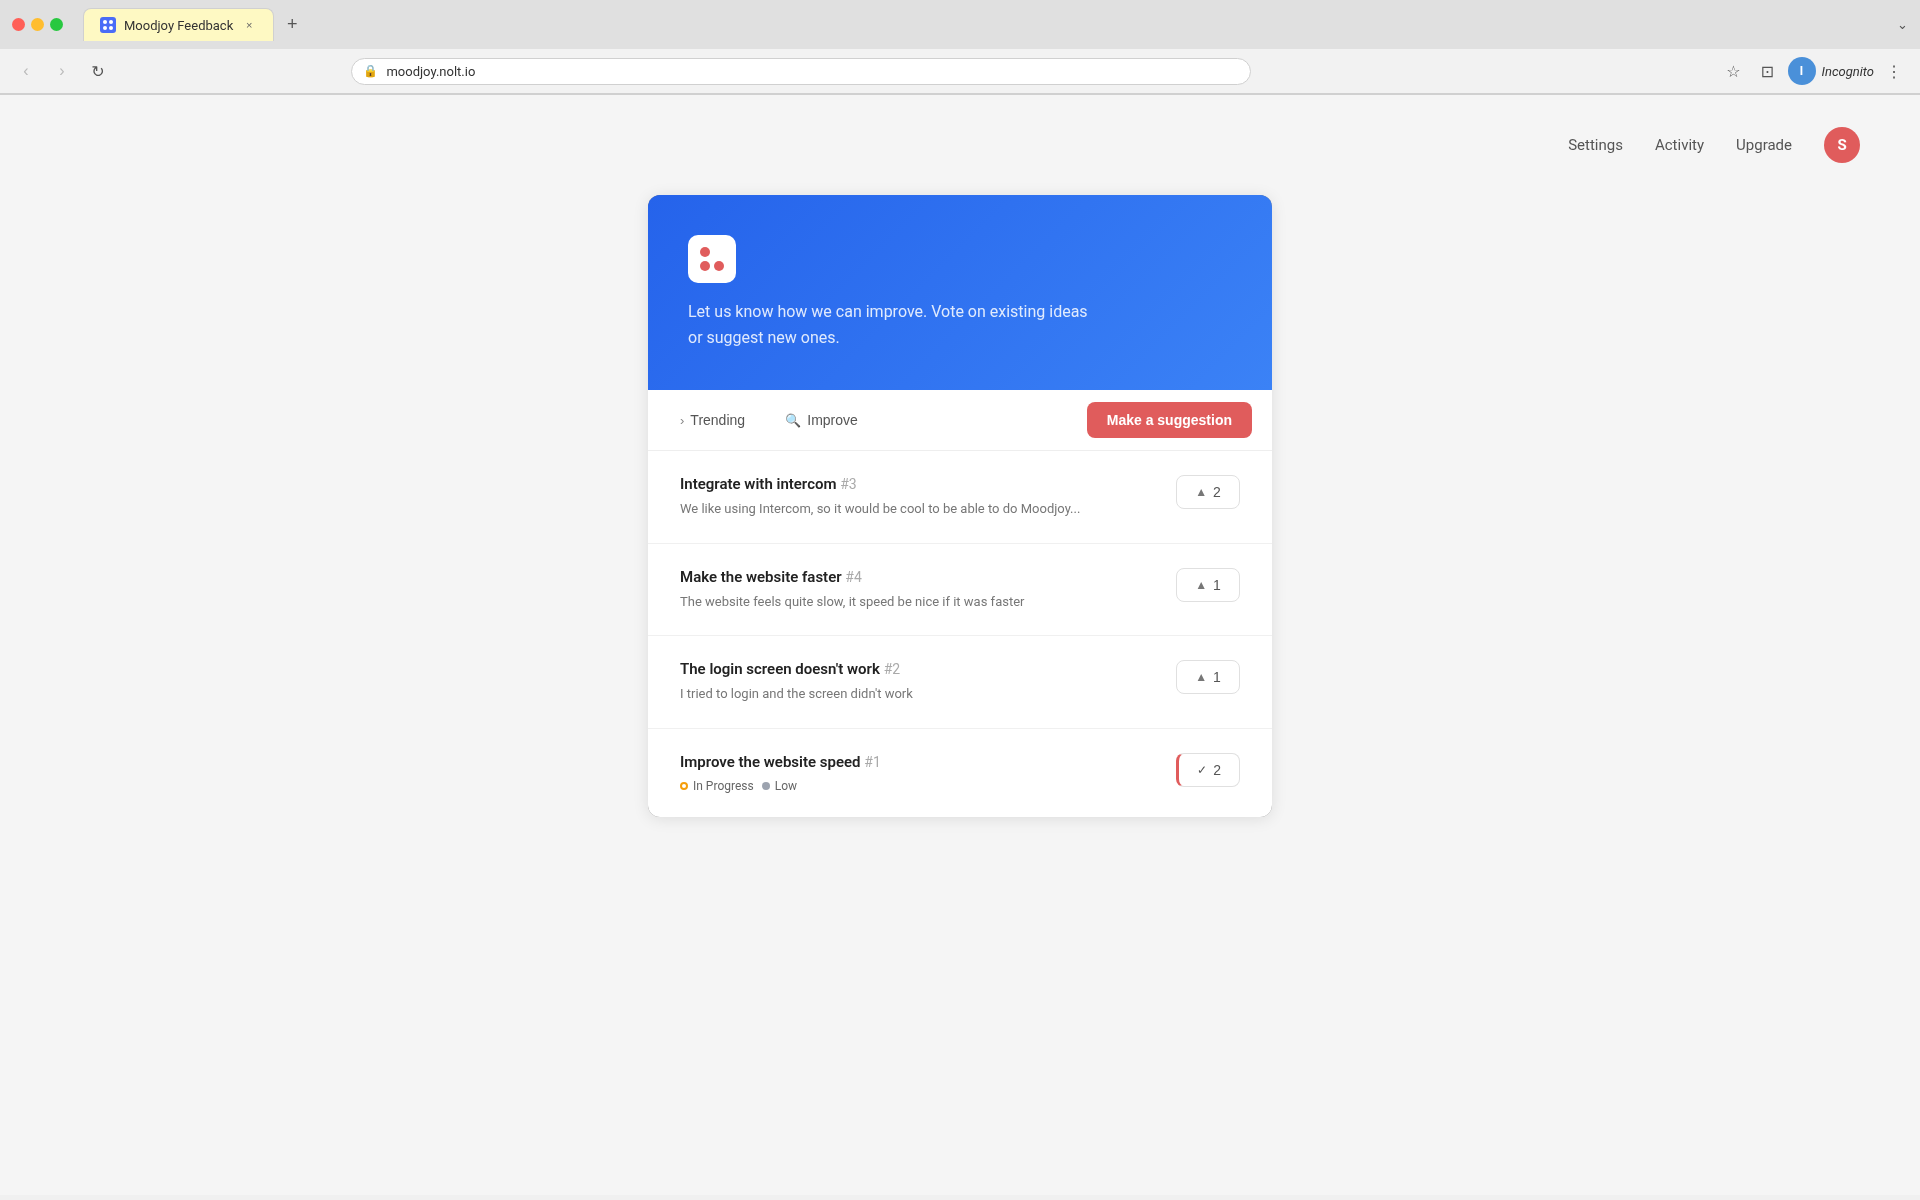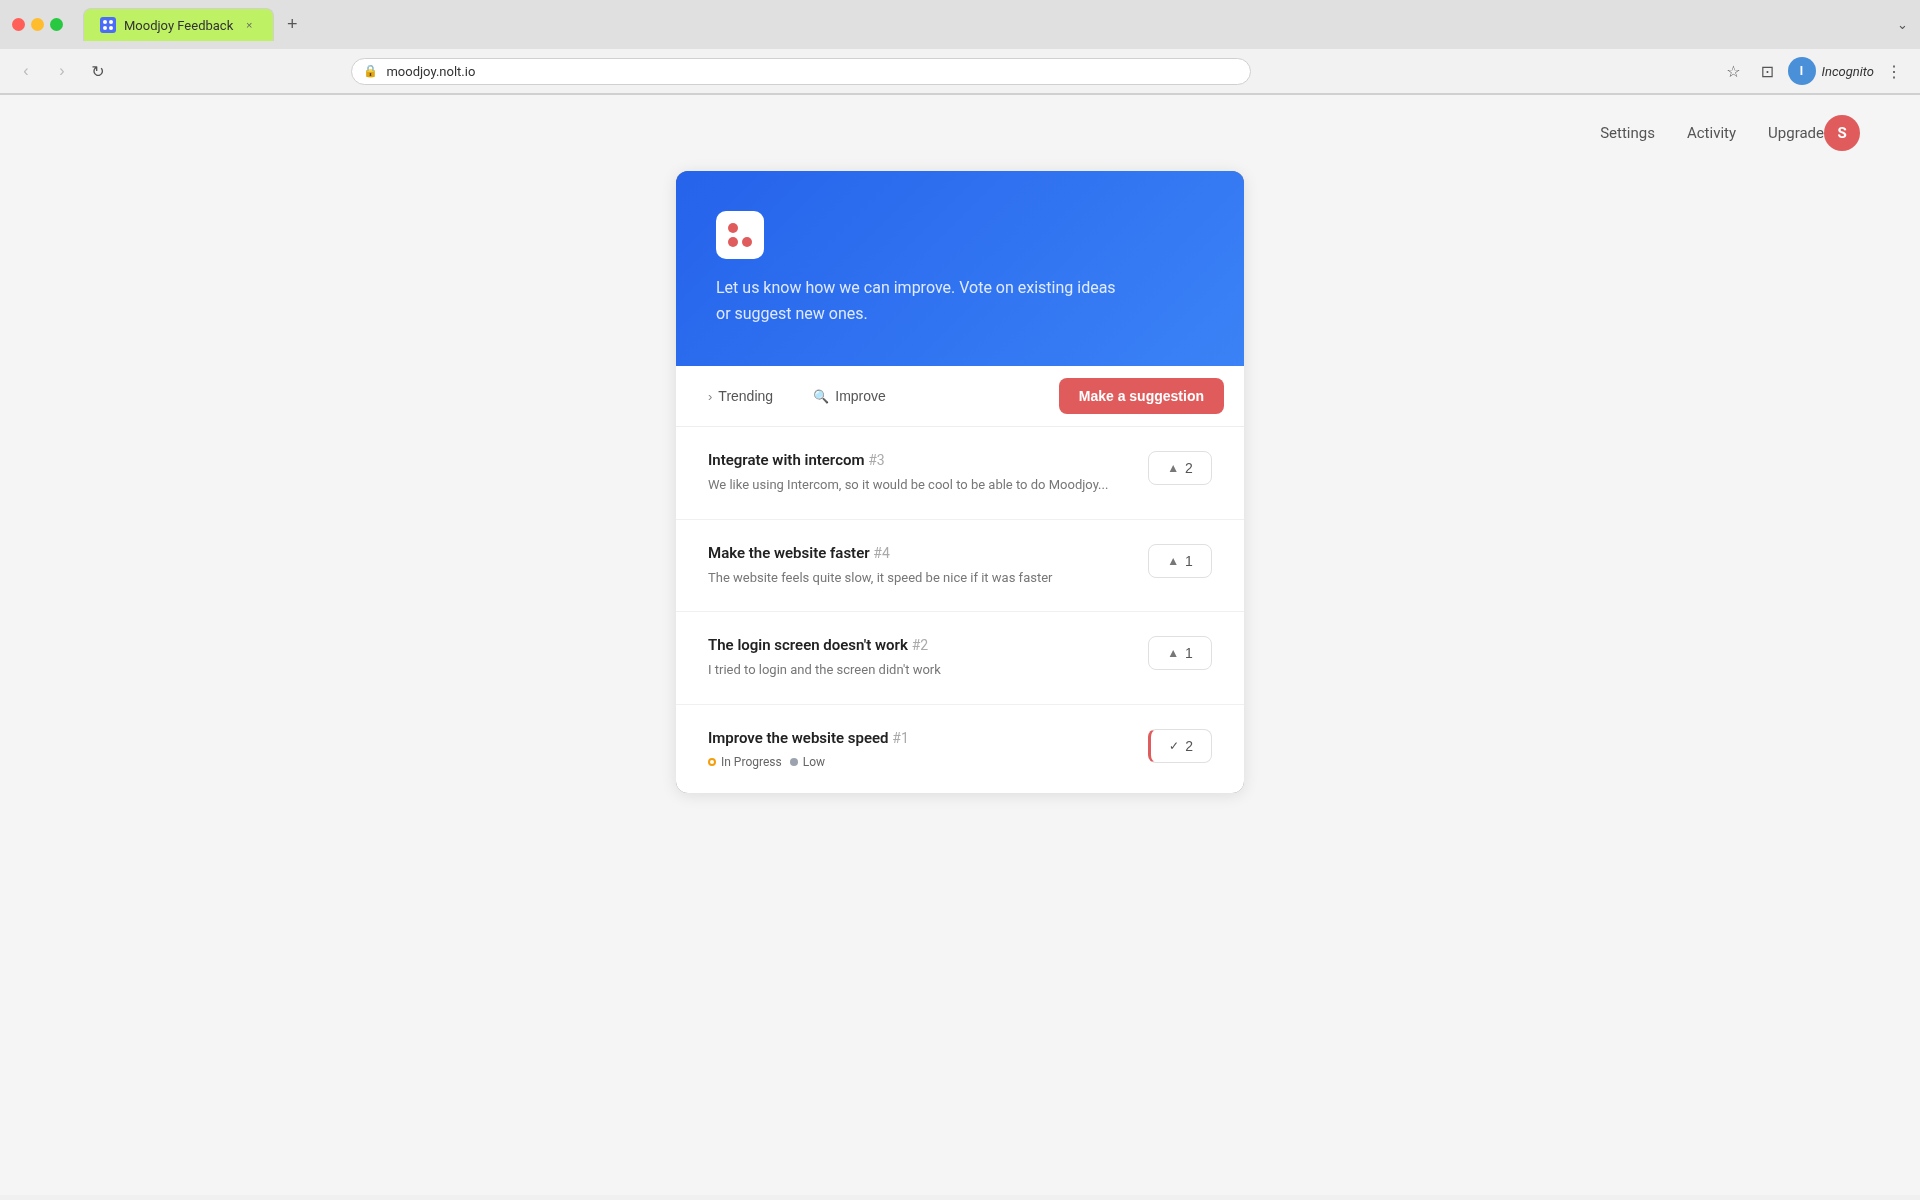--- a/index.html
+++ b/index.html
@@ -48,7 +48,7 @@
       align-items: center;
       gap: 8px;
       padding: 8px 16px;
-      background: #bef264;
+      background: #fef9c3;
       border-radius: 8px 8px 0 0;
       font-size: 13px;
       color: #333;

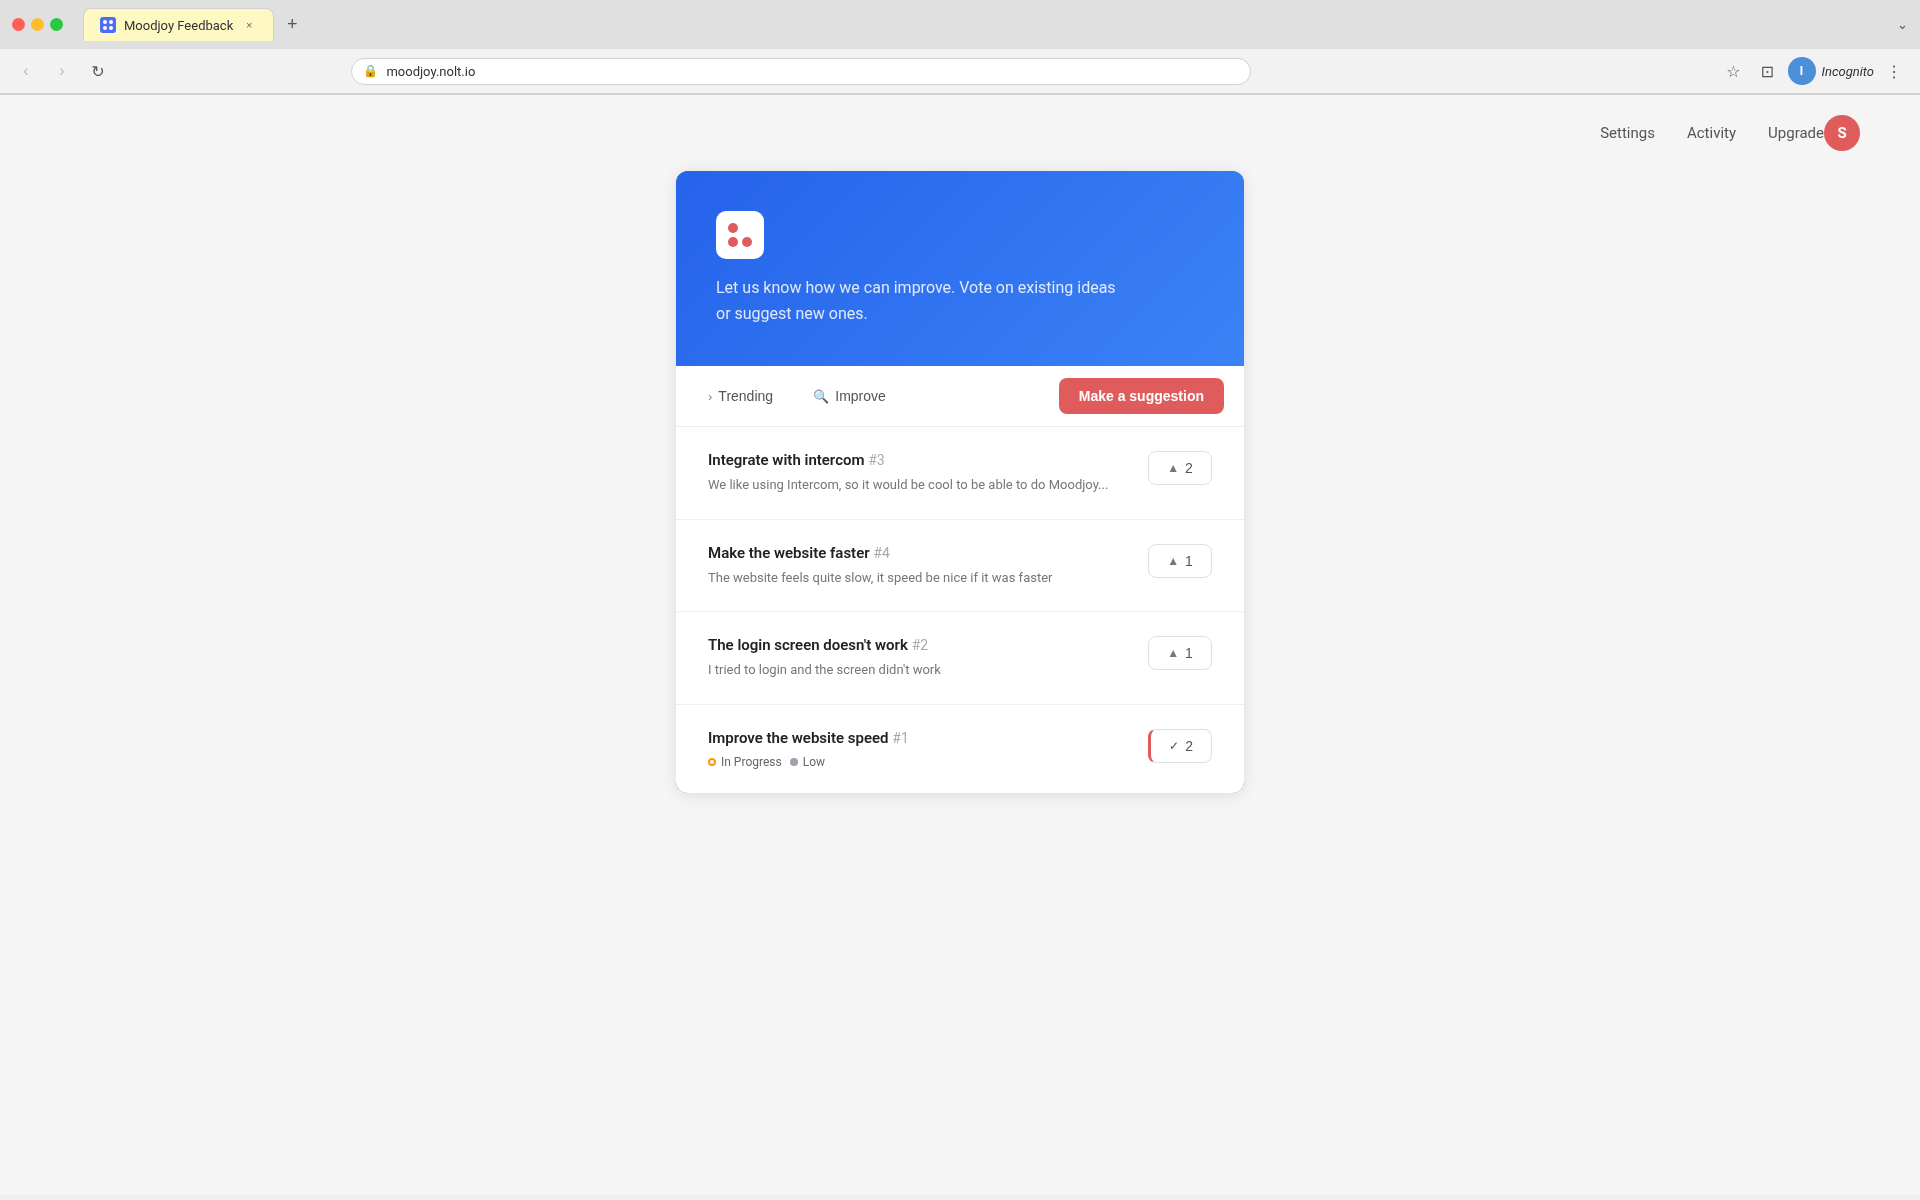--- a/index.html
+++ b/index.html
@@ -194,7 +194,8 @@
       display: flex;
       align-items: center;
       justify-content: flex-end;
-      padding: 20px 60px;
+      padding: 32px 60px;
+      gap: 32px;
       margin-left: 20px;
     }
     .app-header-nav {

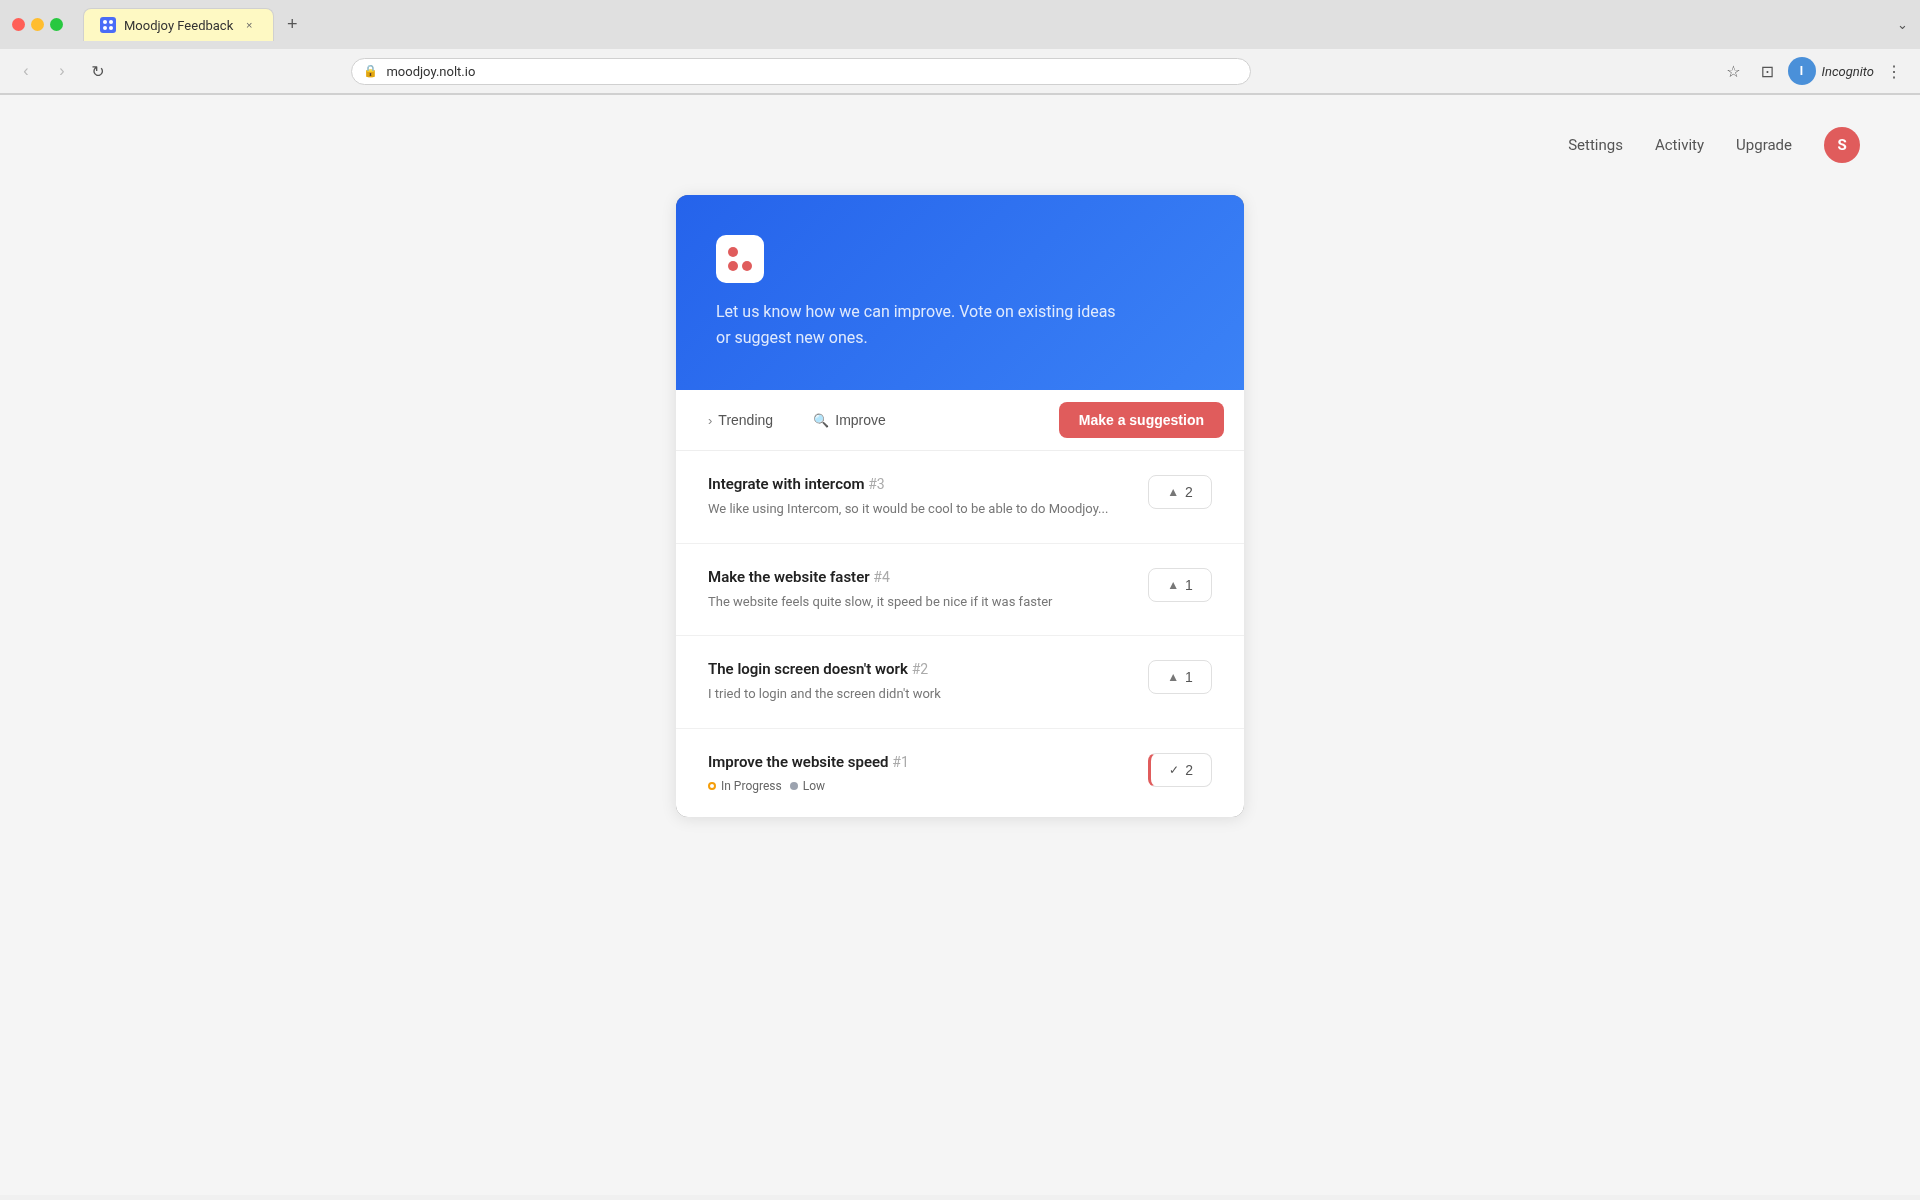--- a/index.html
+++ b/index.html
@@ -230,7 +230,7 @@
       padding: 0 20px 60px;
     }
     .feedback-card {
-      width: 568px;
+      width: 624px;
       background: #737373;
       border-radius: 12px;
       box-shadow: 0 2px 16px rgba(0,0,0,0.1);

